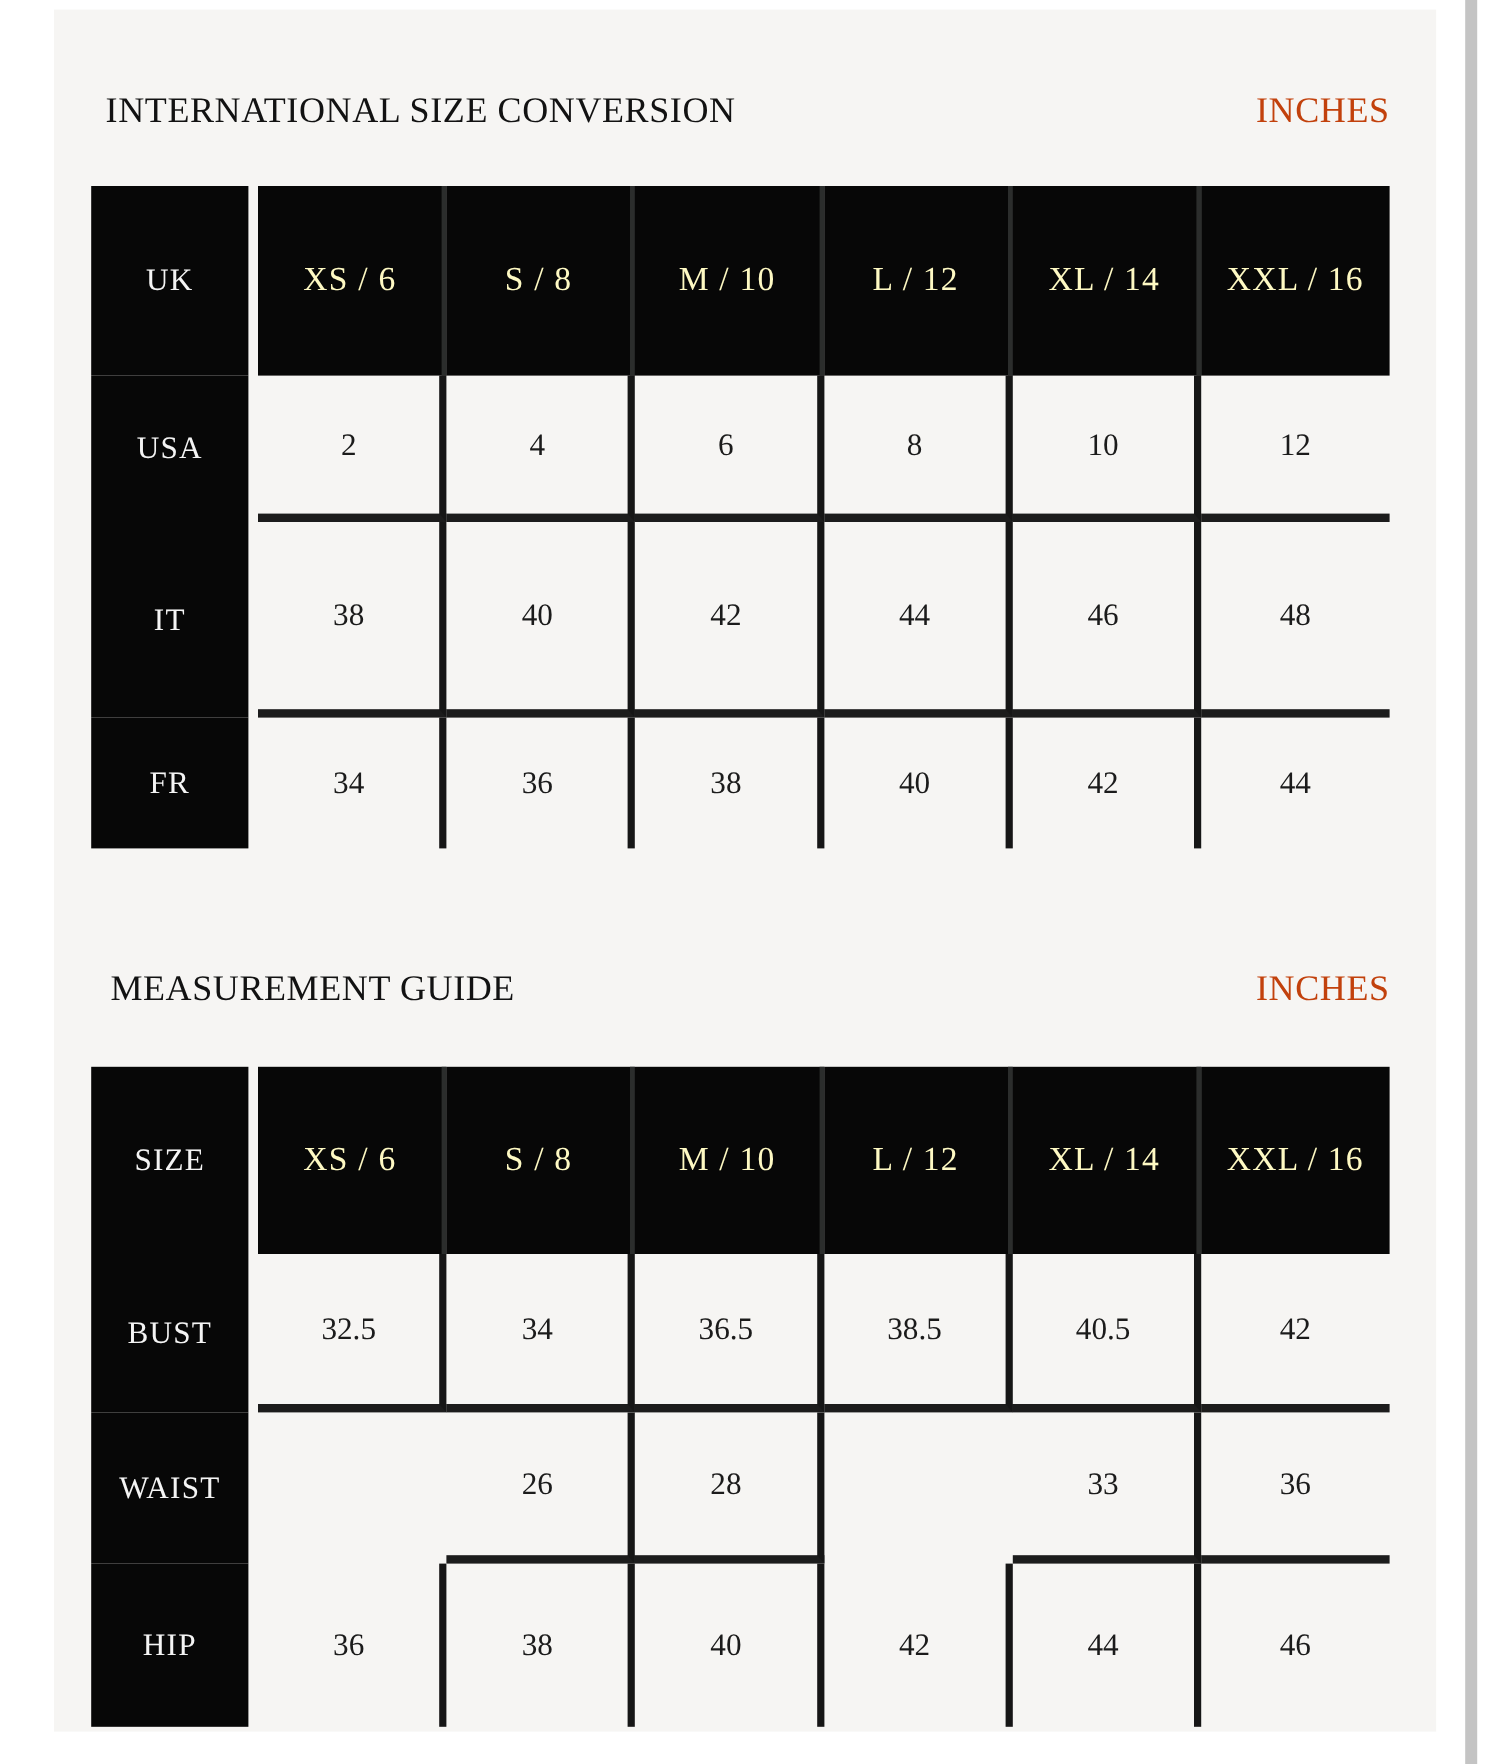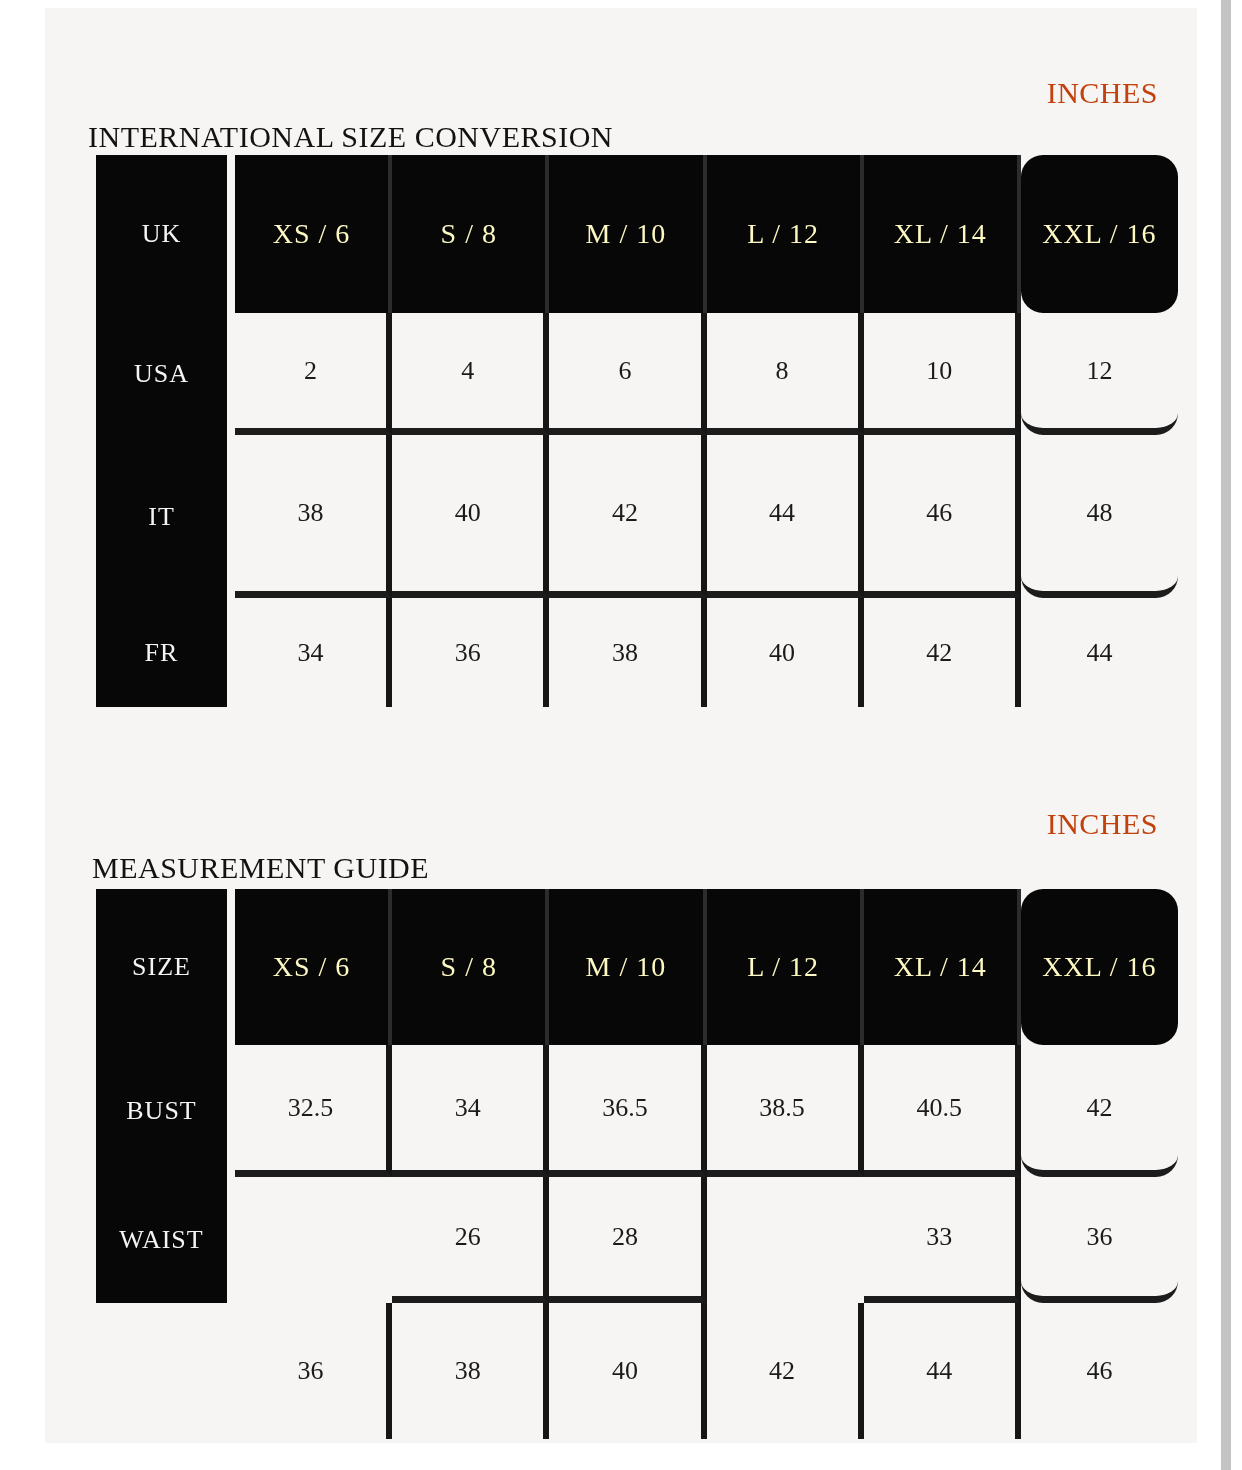--- a/index.html
+++ b/index.html
@@ -24,7 +24,6 @@
     color:#121212;
     line-height:1;
     white-space:nowrap;
-    margin-top:44px;
   }
   .unit-label{
     position:absolute;

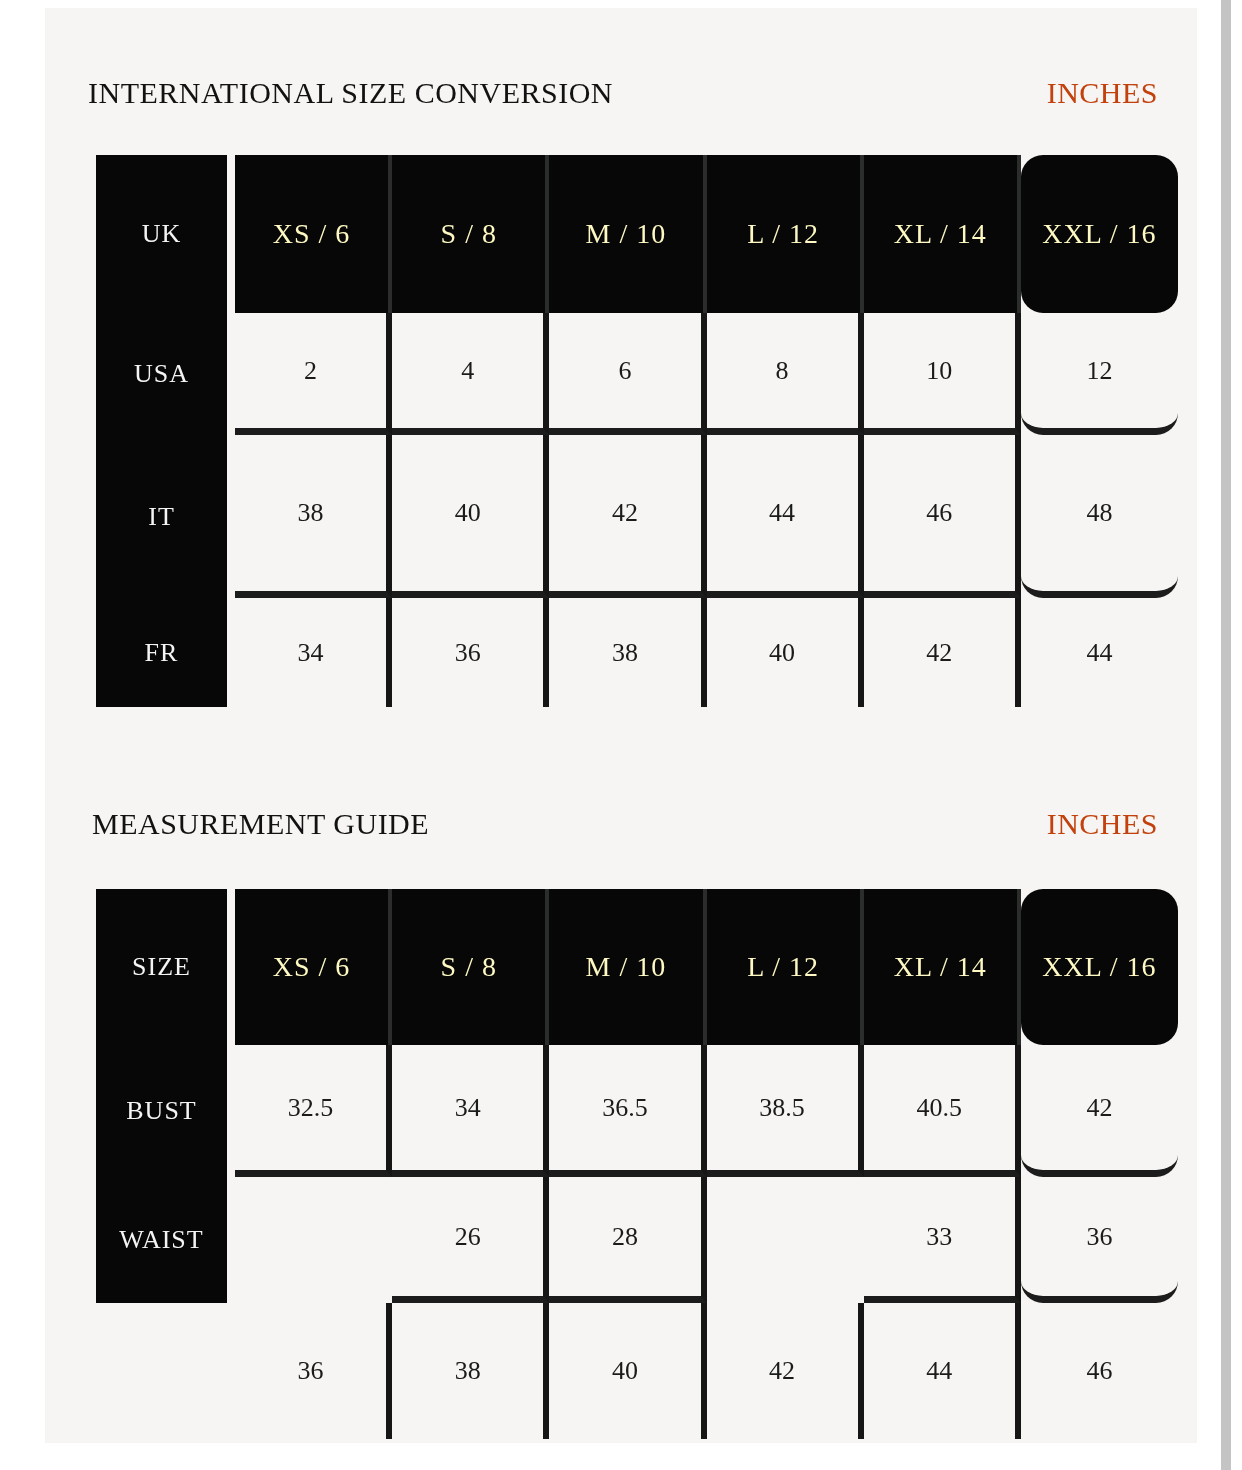--- a/index.html
+++ b/index.html
@@ -44,7 +44,6 @@
     width:1082px;
     display:grid;
     grid-template-columns:131px 8px repeat(6, 1fr);
-    margin-left:20px;
   }
   #table1{top:147px;grid-template-rows:158px 122px 163px 109px;}
   #table2{top:881px;grid-template-rows:156px 132px 126px 136px;}

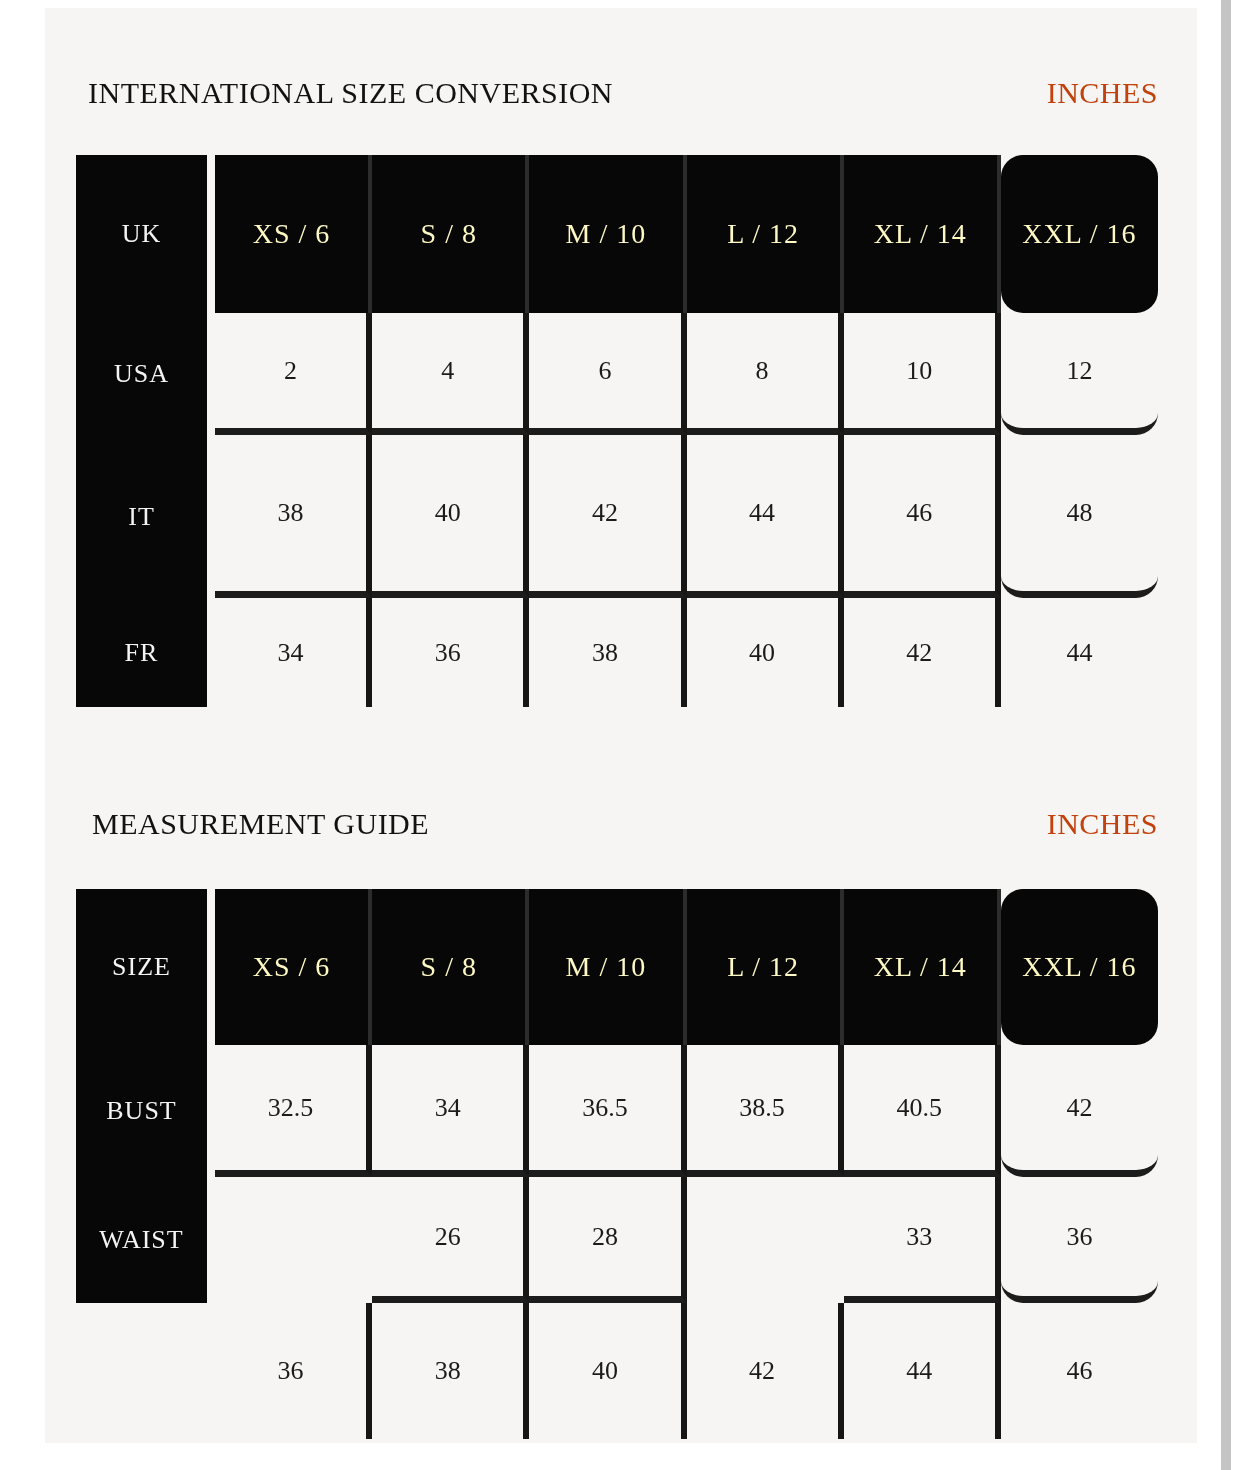--- a/index.html
+++ b/index.html
@@ -80,7 +80,7 @@
   .c1{grid-column:3}.c2{grid-column:4}.c3{grid-column:5}
   .c4{grid-column:6}.c5{grid-column:7}.c6{grid-column:8}
   .r1{grid-row:1}.r2{grid-row:2}.r3{grid-row:3}.r4{grid-row:4}
-  .c6{border-right:none !important;border-radius:22px;}
+  .c6{border-right:none !important;}
   .r2.val,.r3.val{border-bottom:7px solid #1c1c1c;}
 
   .scrollbar-track{

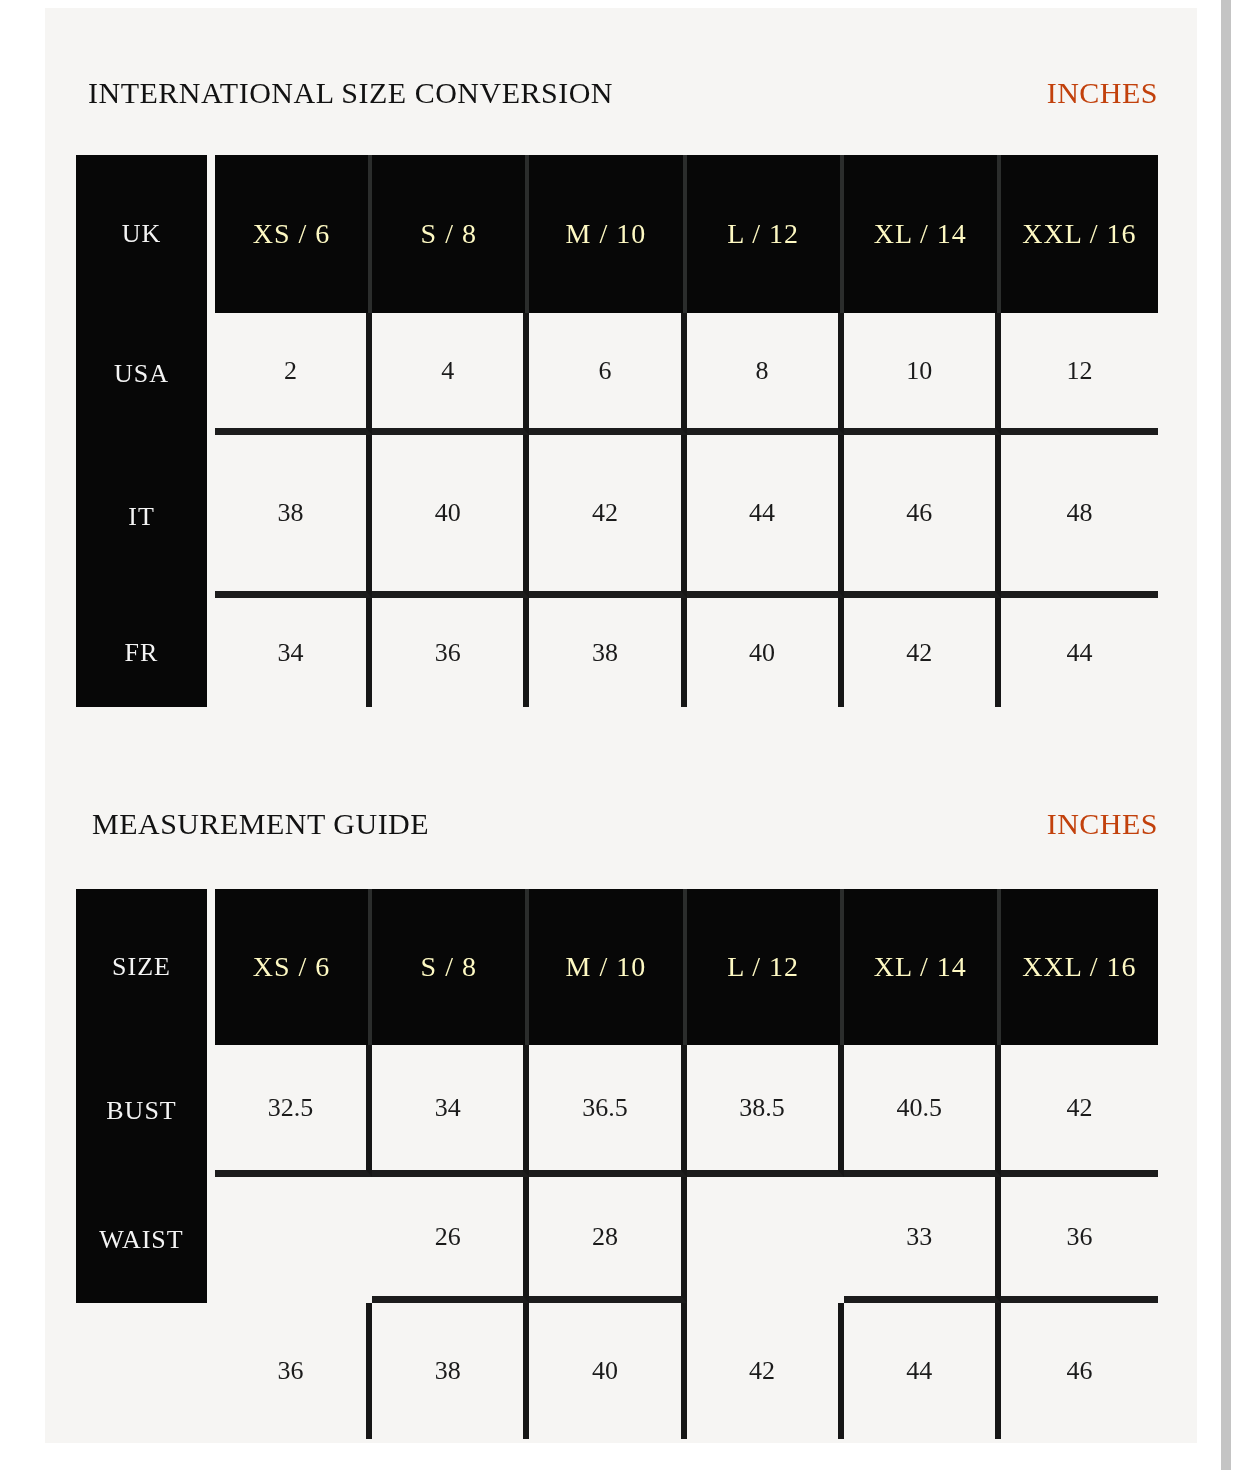--- a/index.html
+++ b/index.html
@@ -164,6 +164,7 @@
     <div class="cell val r3 c5">33</div>
     <div class="cell val r3 c6">36</div>
 
+    <div class="cell lab r4">HIP</div>
     <div class="cell val r4 c1">36</div>
     <div class="cell val r4 c2">38</div>
     <div class="cell val r4 c3">40</div>

